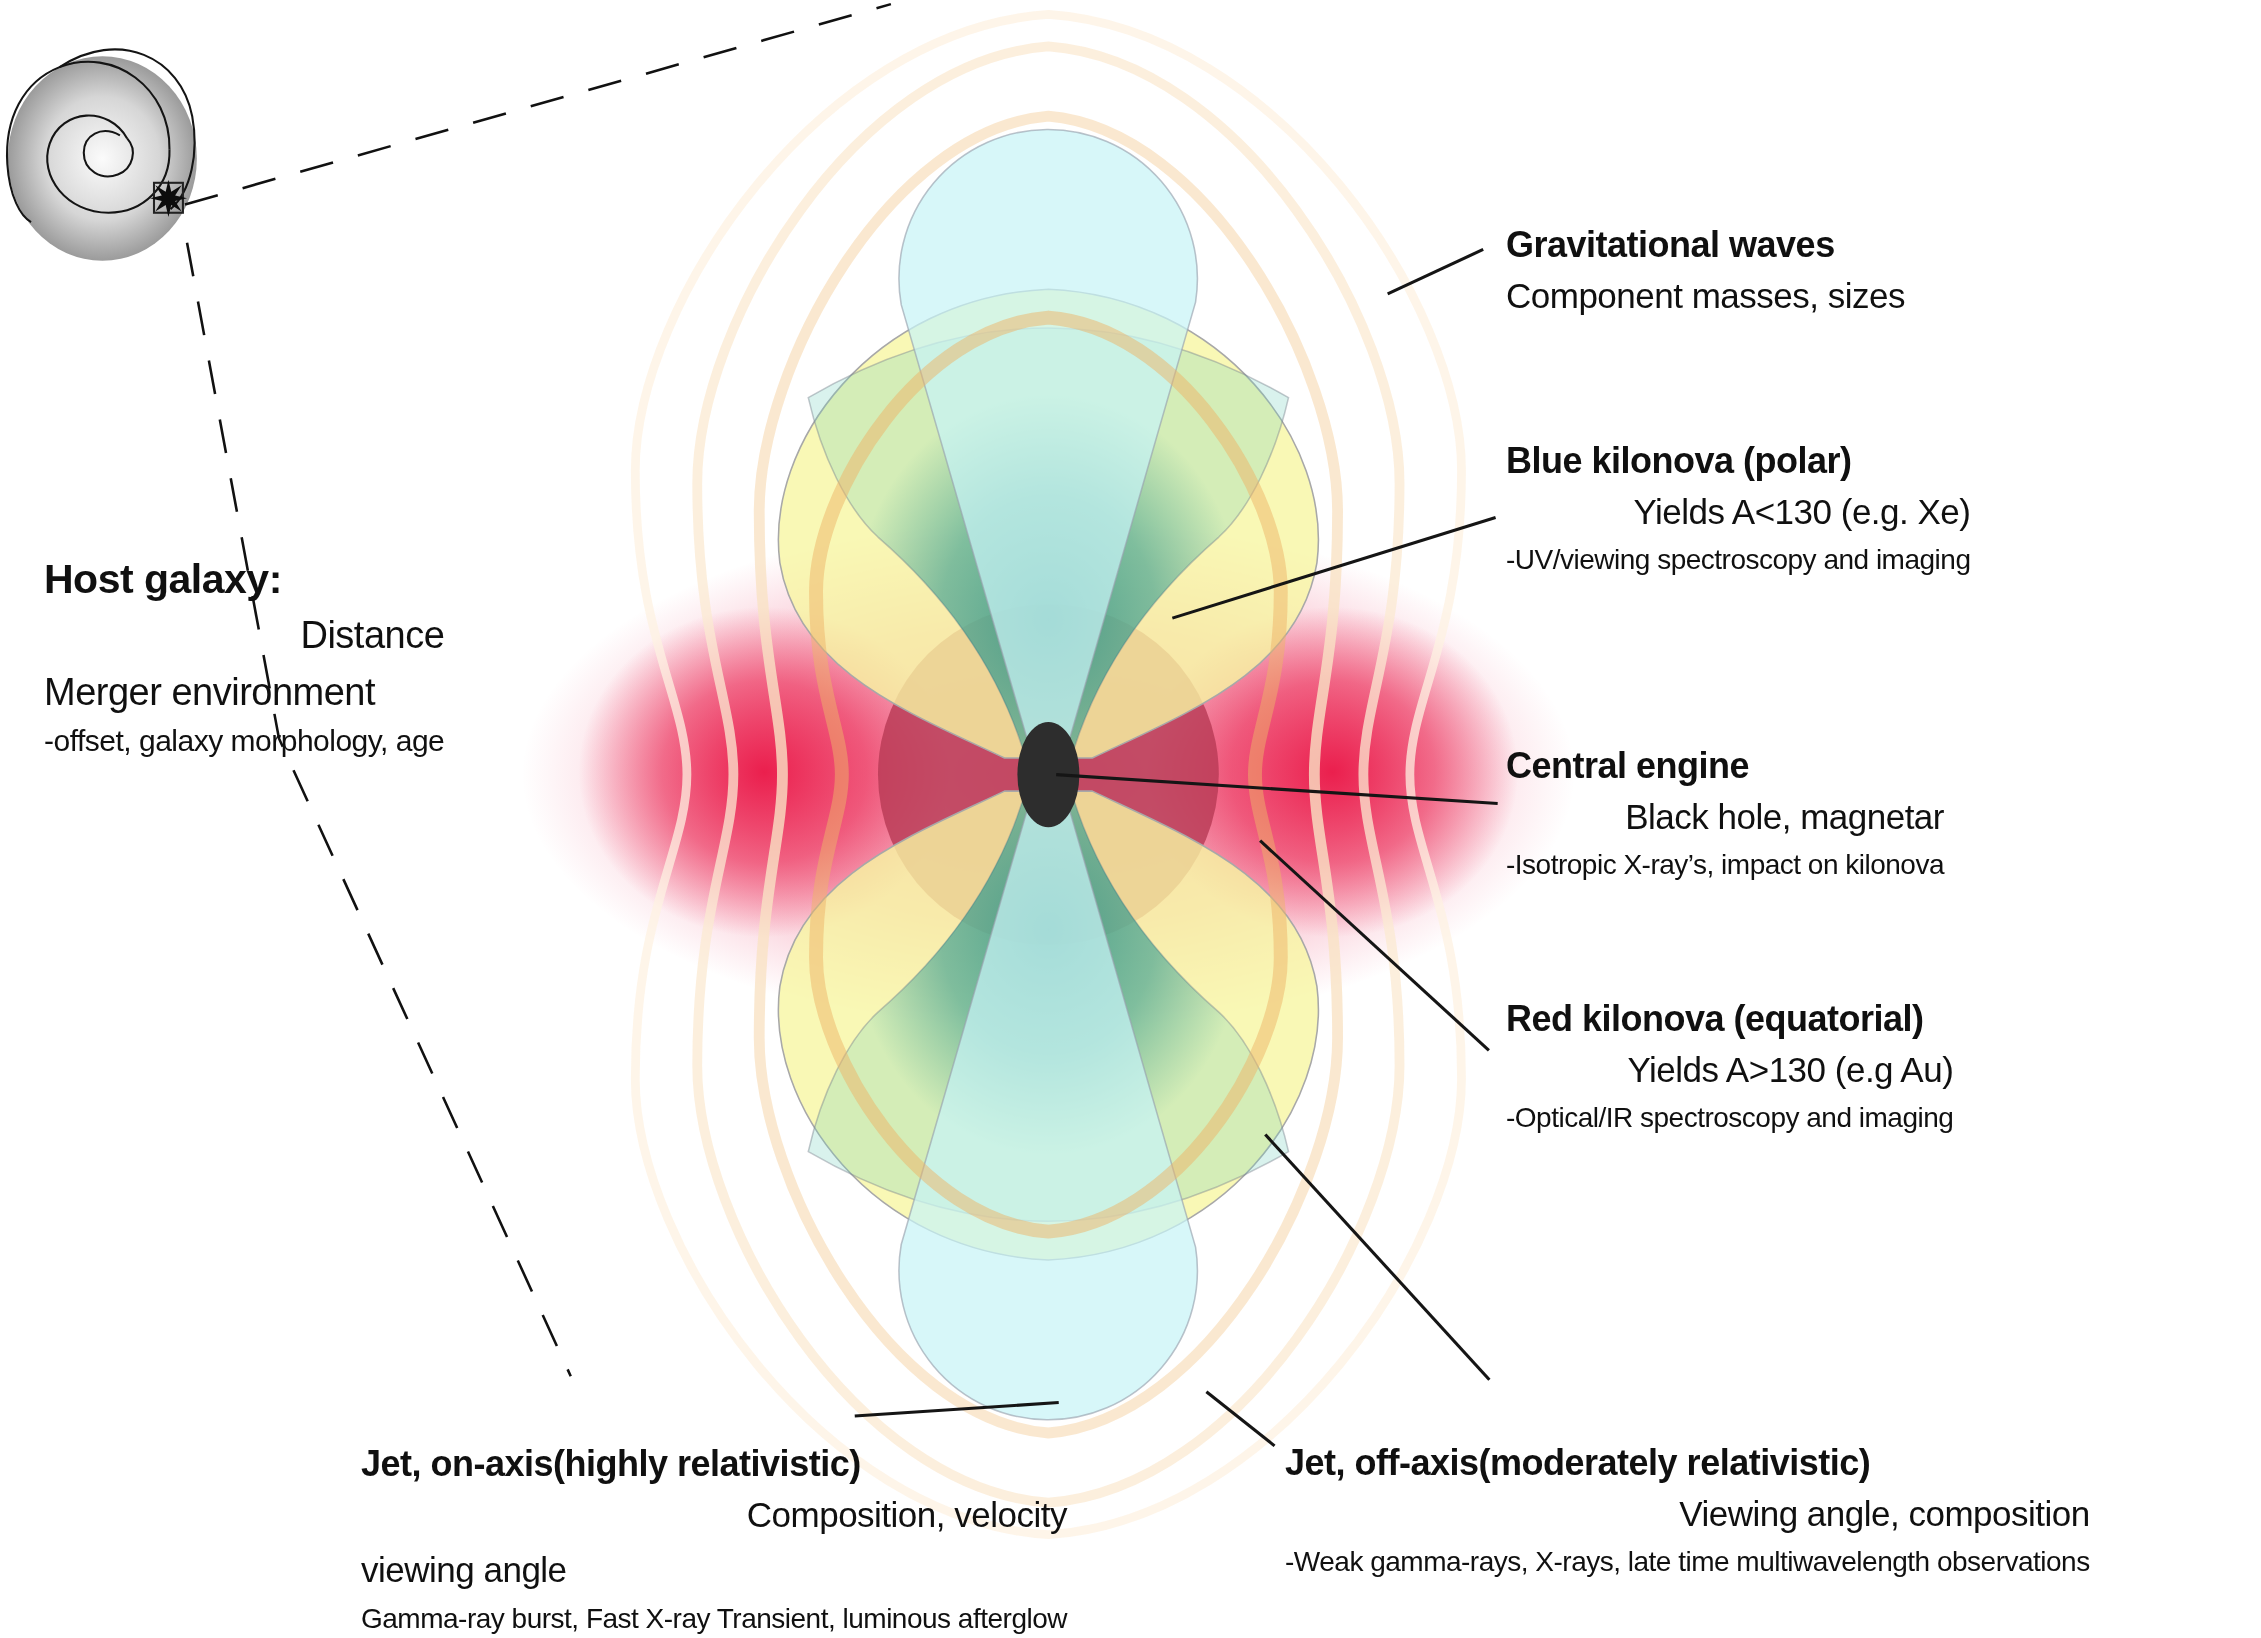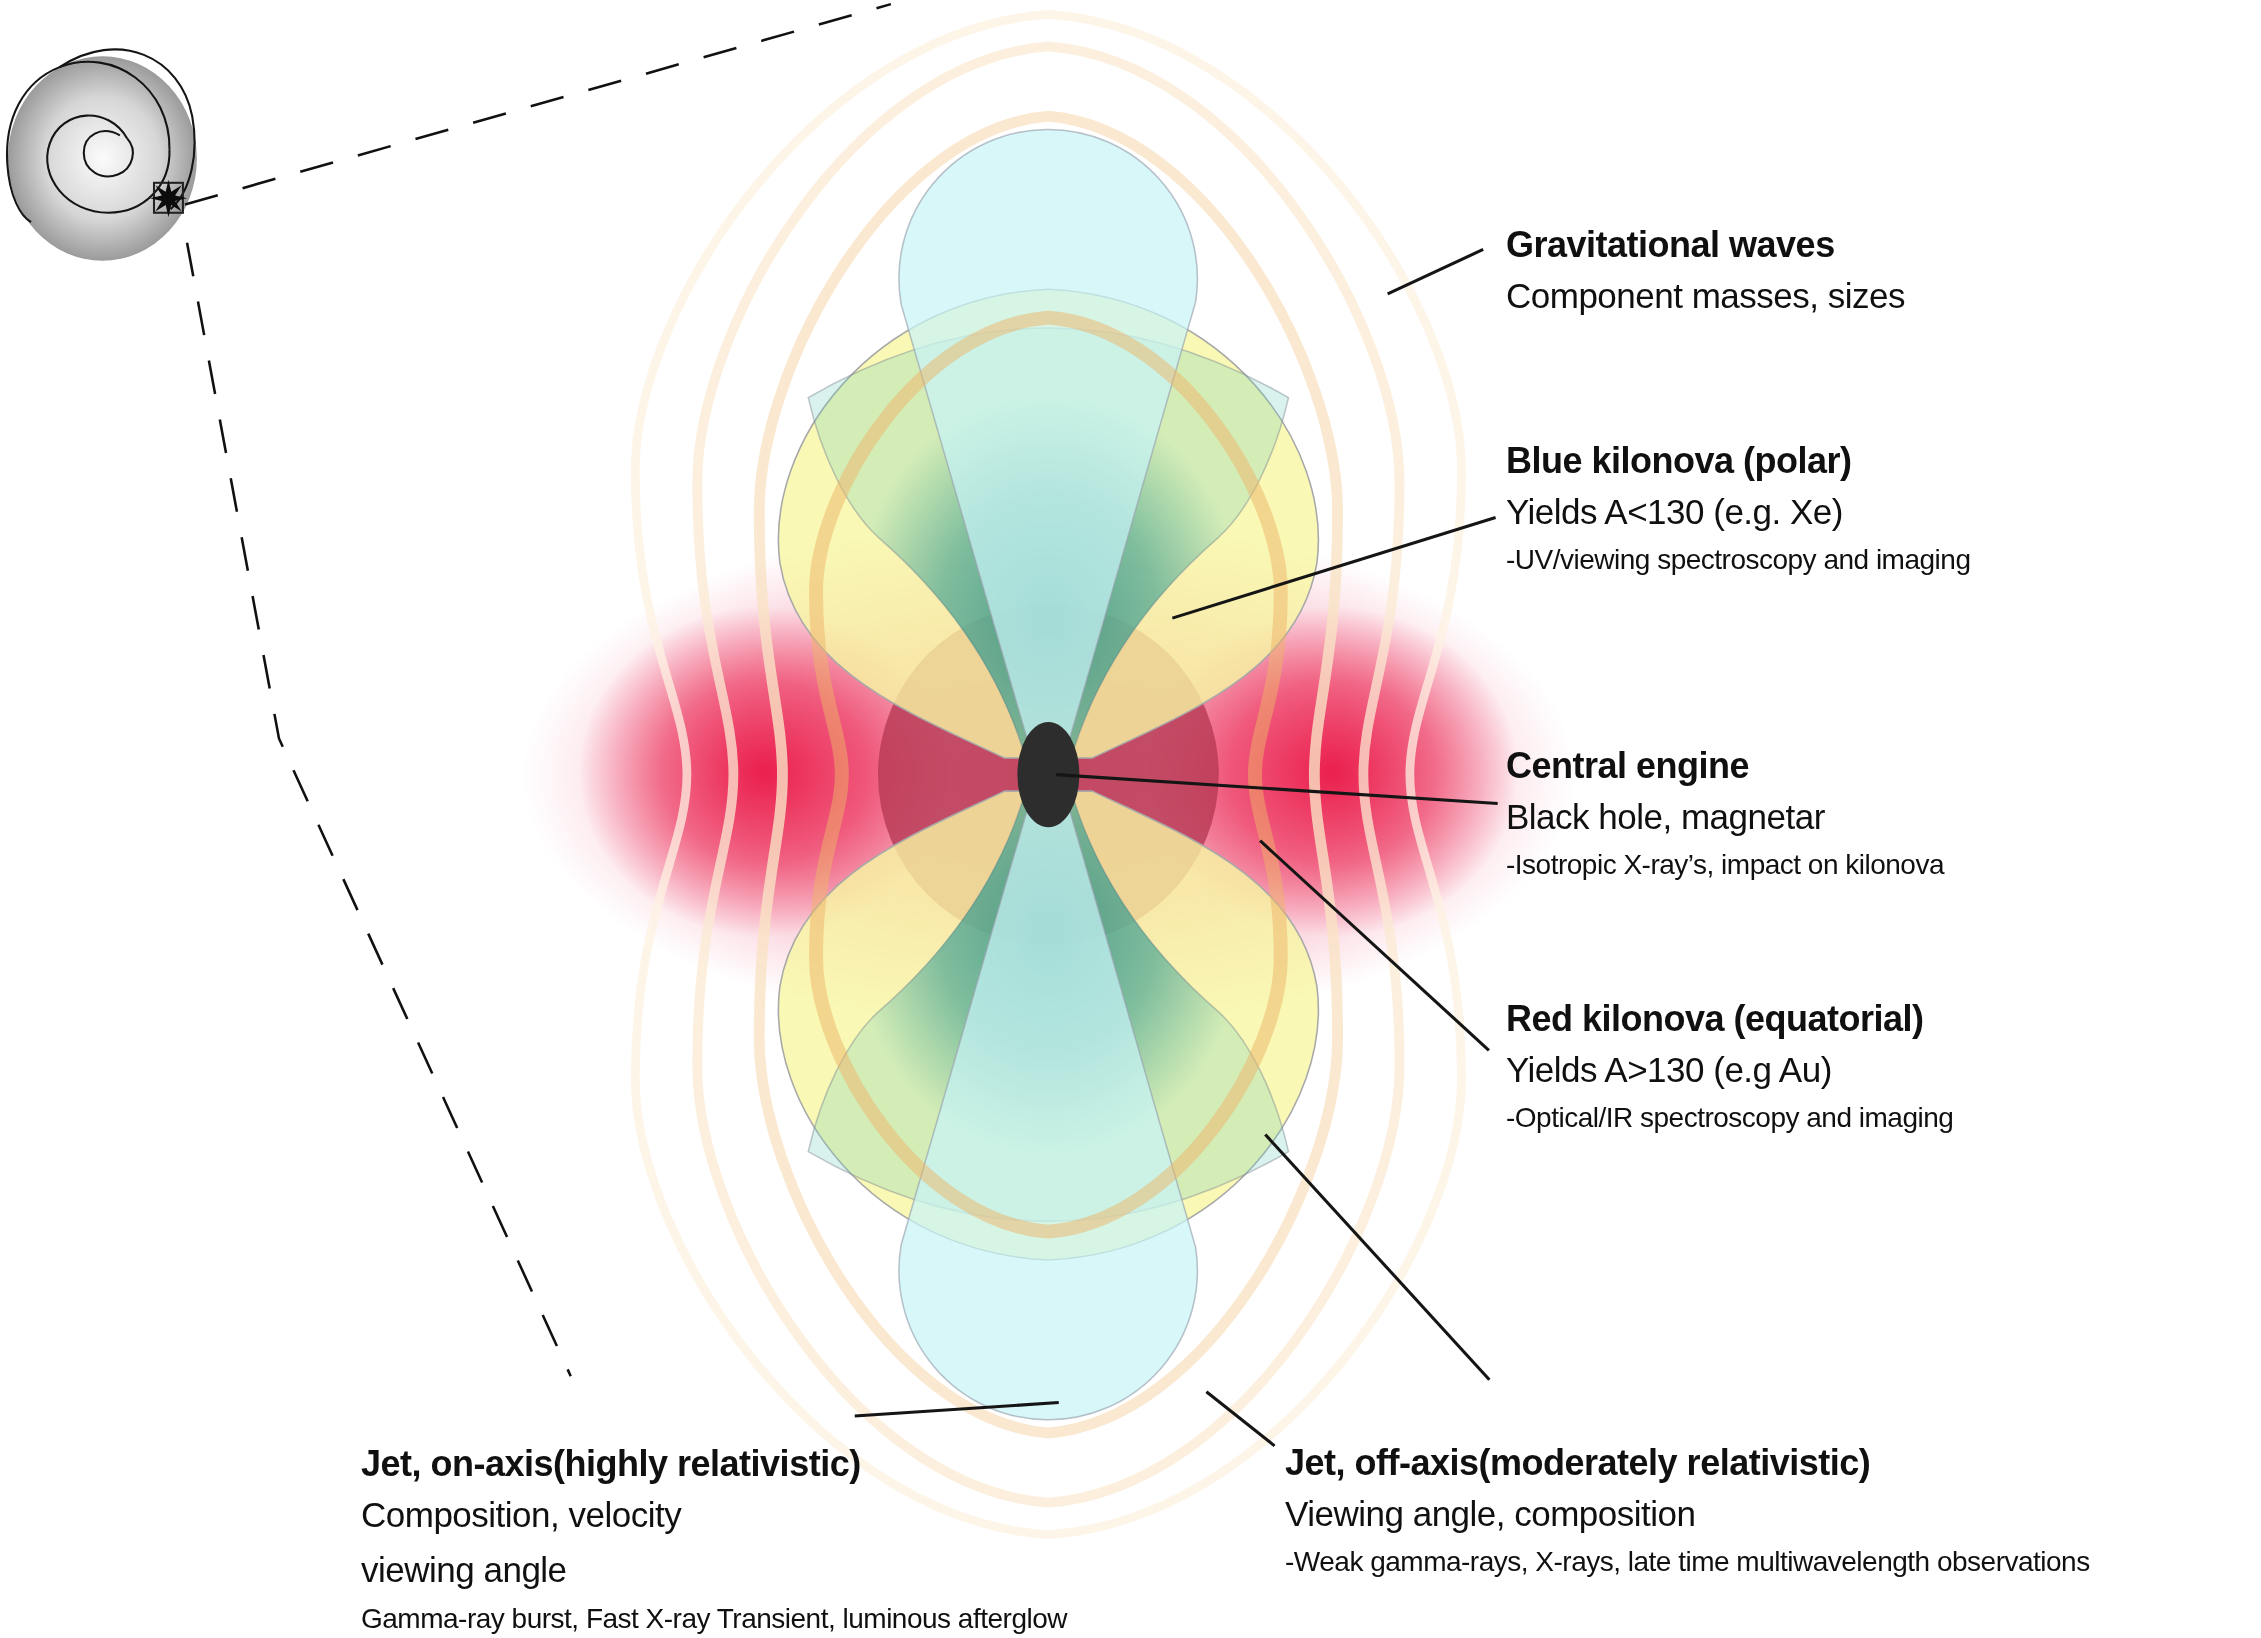--- a/index.html
+++ b/index.html
@@ -8,7 +8,7 @@
   #art{position:absolute;left:0;top:0;width:2261px;height:1638px;}
   .lbl{position:absolute;color:#101010;white-space:nowrap;letter-spacing:-0.5px;}
   .lbl .t{font-weight:700;font-size:36px;line-height:1.02;}
-  .lbl .b{font-size:35px;line-height:1.02;margin-top:14px;}
+  .lbl .b{font-size:35px;line-height:1.02;margin-top:14px;text-align:right;}
   .lbl .b2{font-size:35px;line-height:1.02;margin-top:19.6px;}
   .lbl .s{font-size:28px;line-height:1.05;margin-top:16px;}
   .lbl.host .t{font-size:41px;}

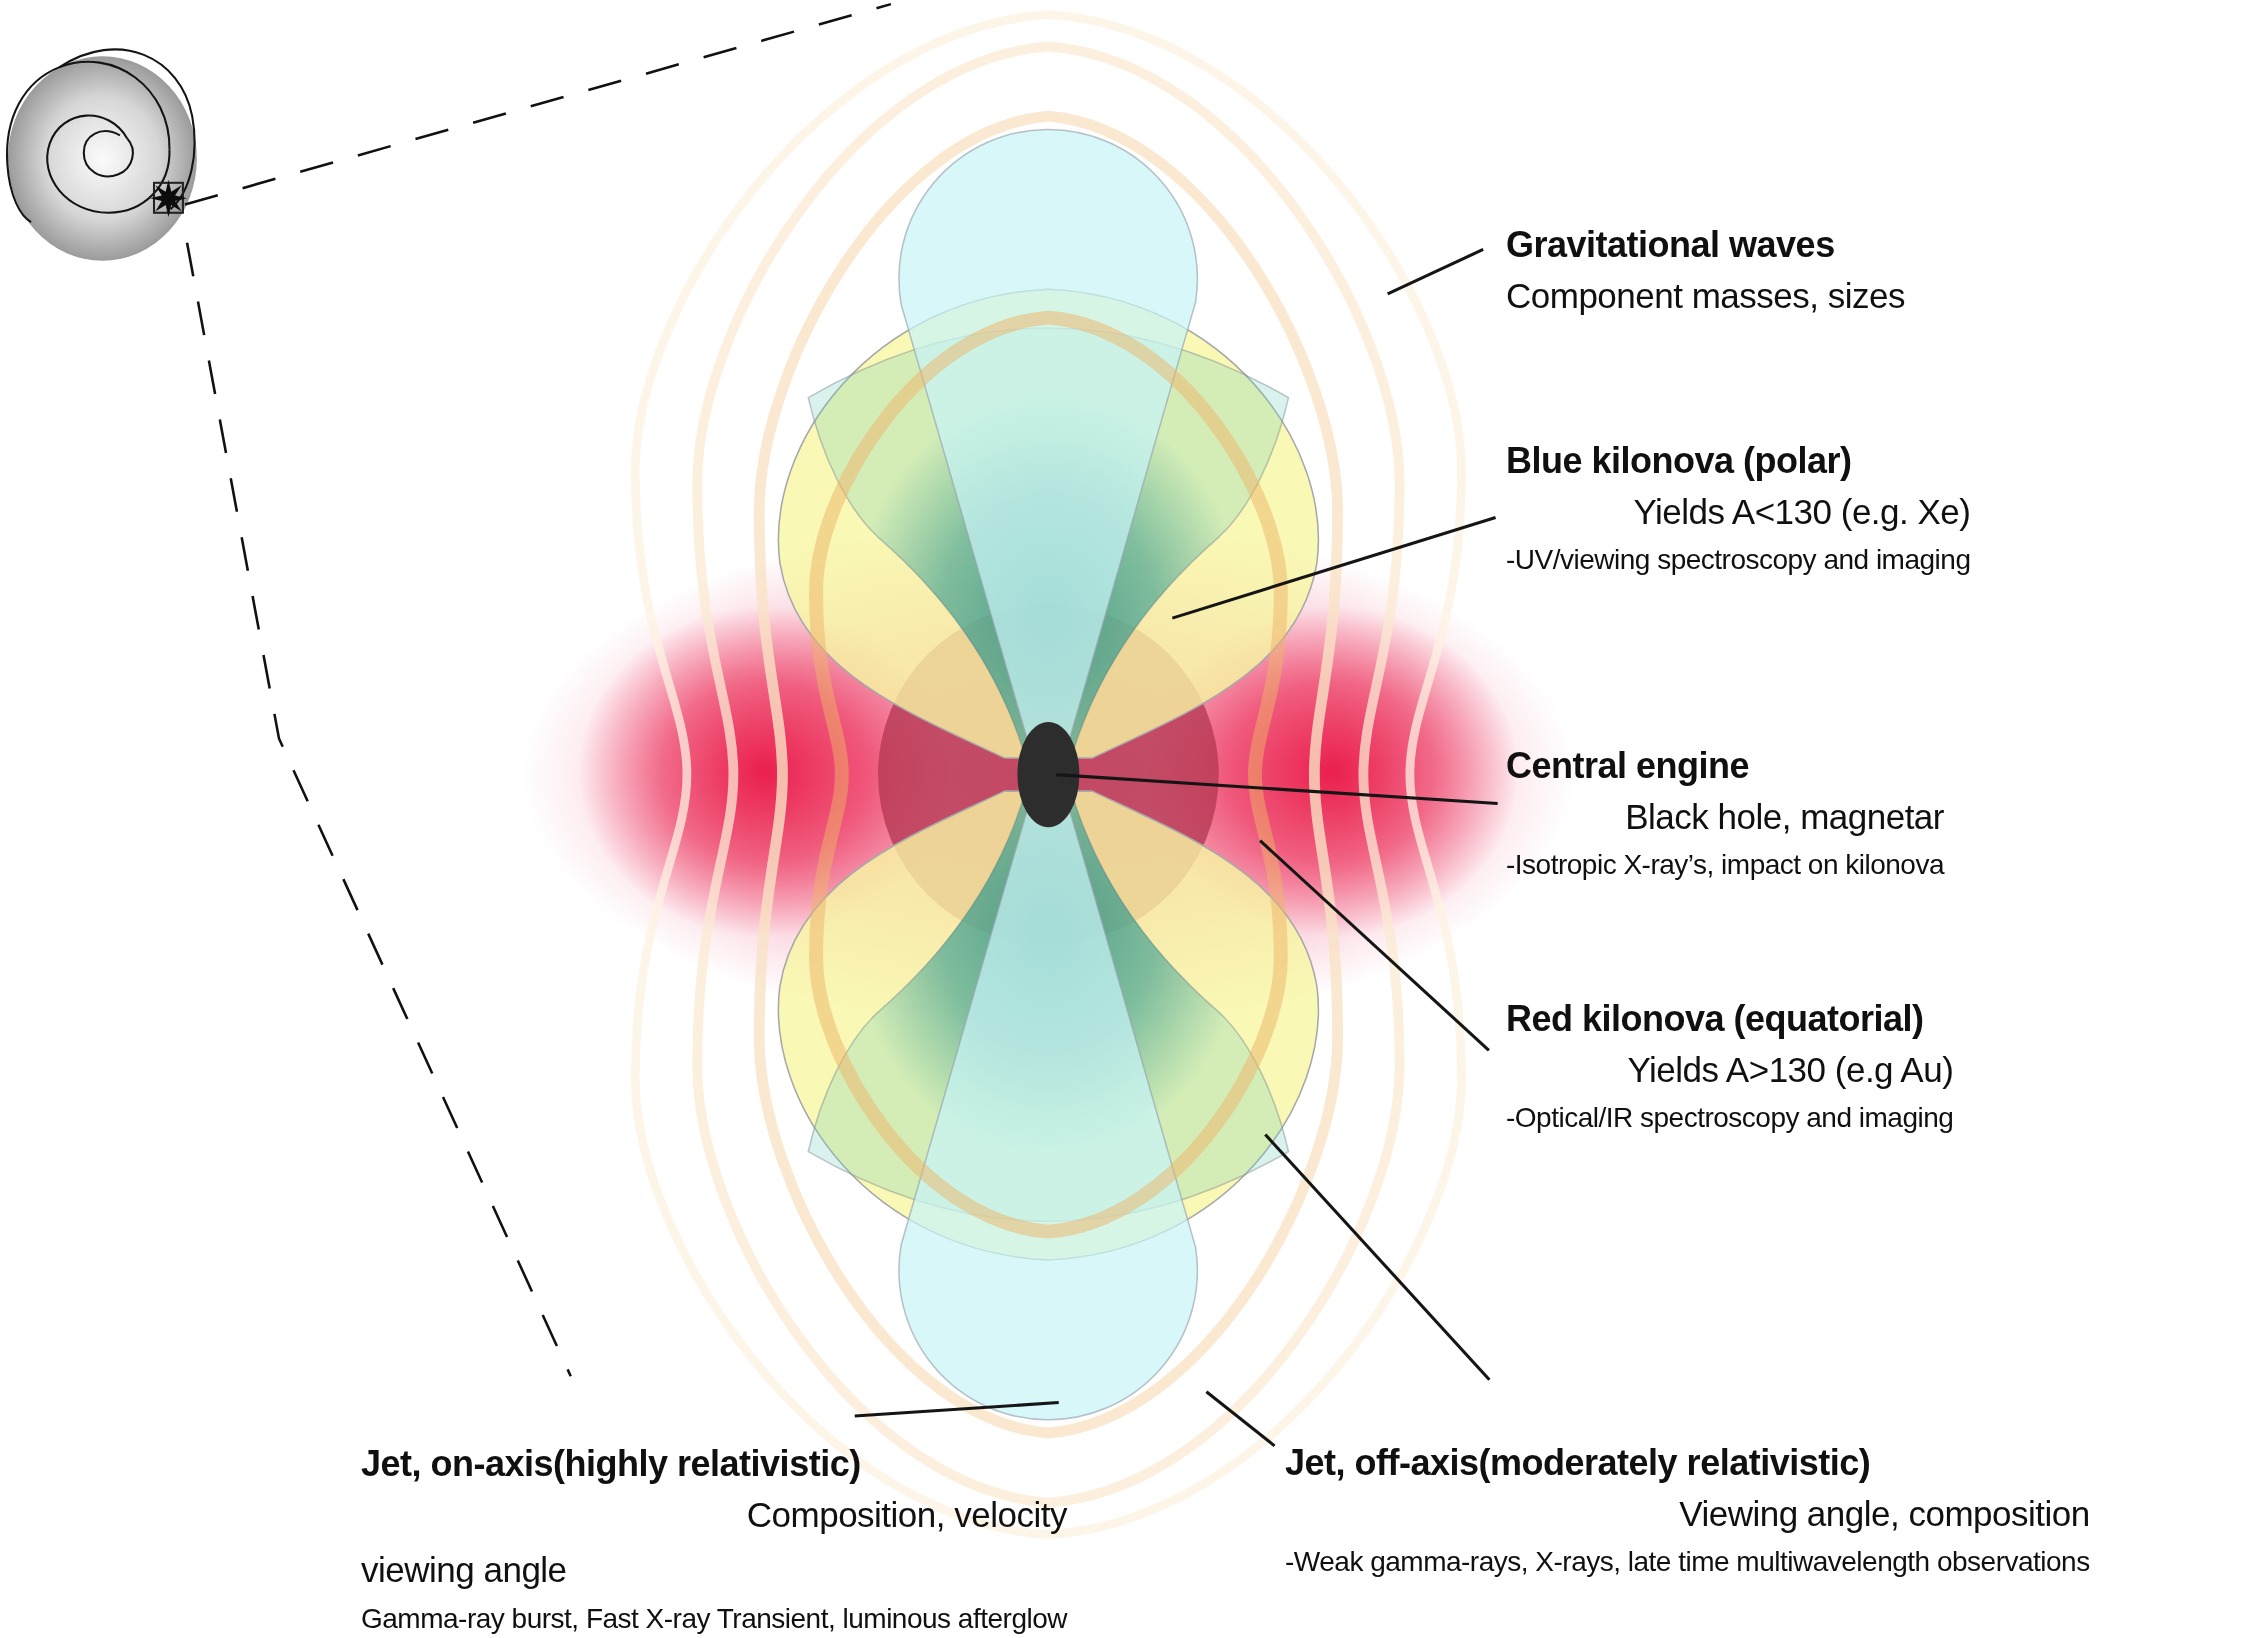--- a/index.html
+++ b/index.html
@@ -117,6 +117,12 @@
     </g>
   </svg>
 
+  <div class="lbl host" style="left:44px;top:559px;">
+    <div class="t">Host galaxy:</div>
+    <div class="b">Distance</div>
+    <div class="b2">Merger environment</div>
+    <div class="s">-offset, galaxy morphology, age</div>
+  </div>
 
   <div class="lbl" style="left:1506px;top:195px;margin-top:32px;">
     <div class="t">Gravitational waves</div>

